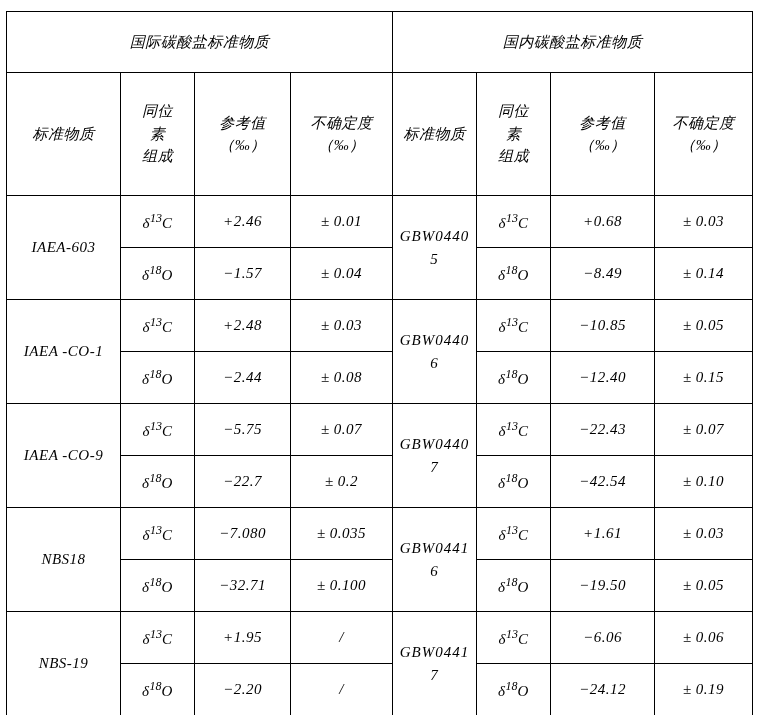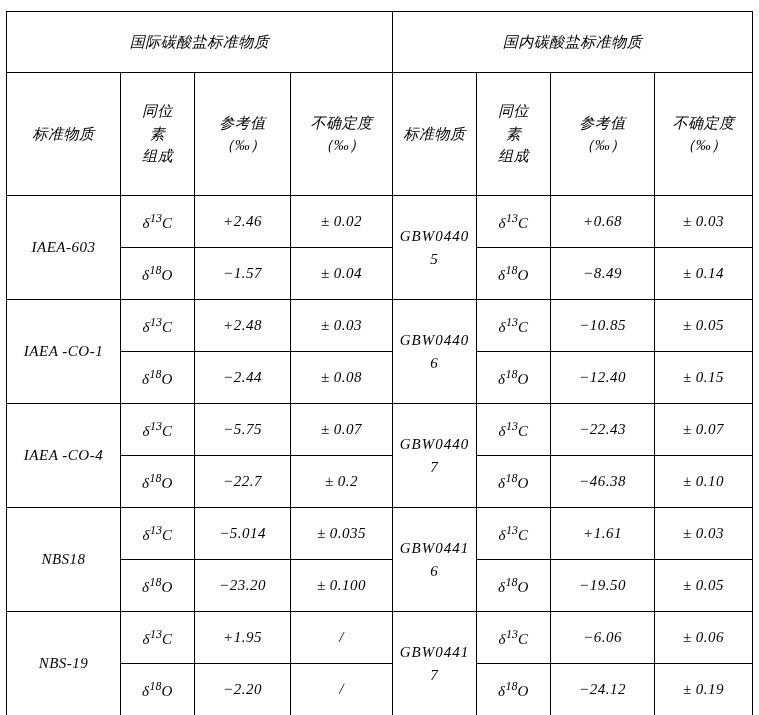--- a/index.html
+++ b/index.html
@@ -146,7 +146,7 @@
         <td class="name-cell" rowspan="2">IAEA-603</td>
         <td class="iso-cell"><span>δ</span><sup>13</sup><span>C</span></td>
         <td class="val-cell">+2.46</td>
-        <td class="unc-cell">± 0.02</td>
+        <td class="unc-cell">± 0.01</td>
         <td class="name-cell cn" rowspan="2">
           <span class="gbw-stack">GBW0440</span>
           <span class="gbw-stack">5</span>

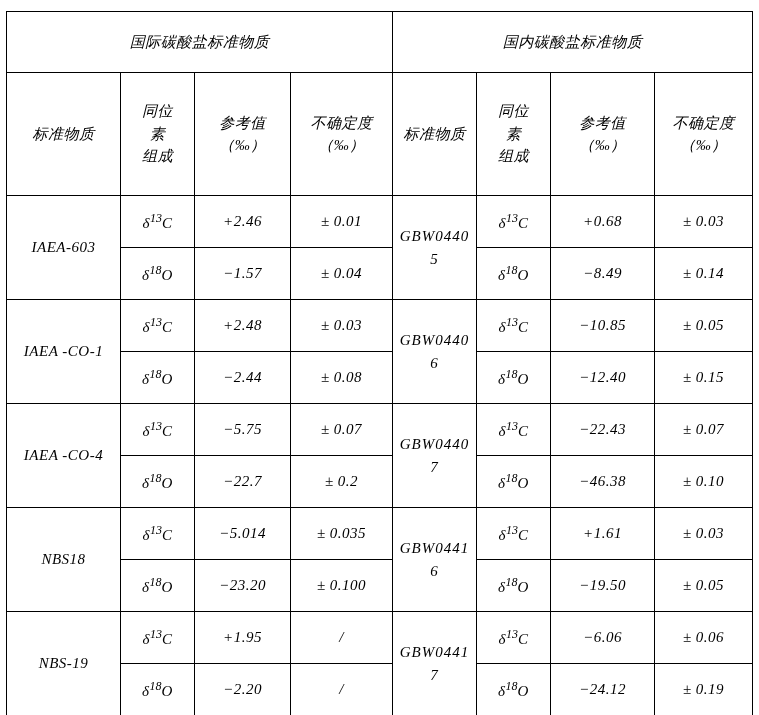--- a/index.html
+++ b/index.html
@@ -187,7 +187,7 @@
       </tr>
 
       <tr class="data-row">
-        <td class="name-cell" rowspan="2">IAEA -CO-4</td>
+        <td class="name-cell" rowspan="2">IAEA -CO-9</td>
         <td class="iso-cell"><span>δ</span><sup>13</sup><span>C</span></td>
         <td class="val-cell">−5.75</td>
         <td class="unc-cell">± 0.07</td>

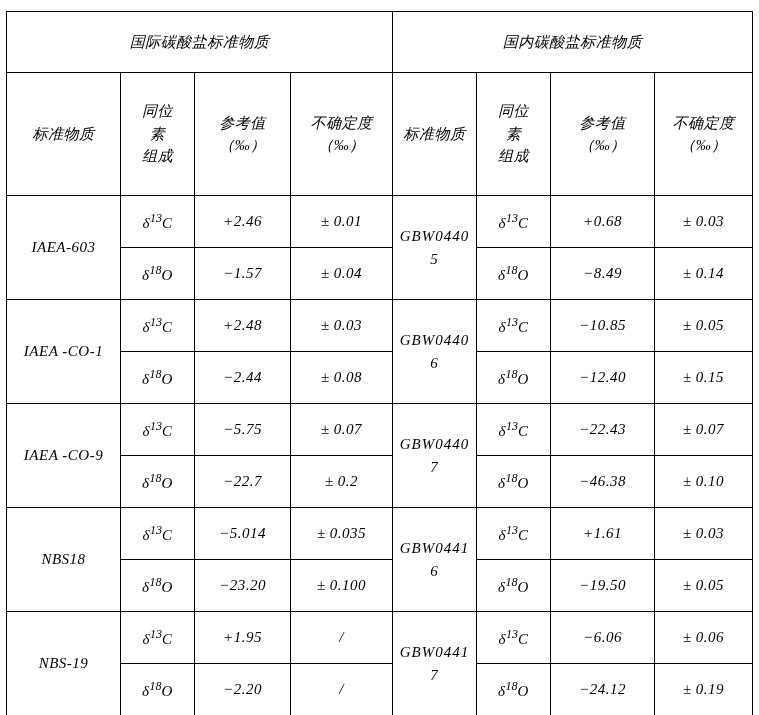--- a/index.html
+++ b/index.html
@@ -204,7 +204,7 @@
         <td class="val-cell">−22.7</td>
         <td class="unc-cell">± 0.2</td>
         <td class="iso-cell"><span>δ</span><sup>18</sup><span>O</span></td>
-        <td class="val-cell">−46.38</td>
+        <td class="val-cell">−42.54</td>
         <td class="unc-cell">± 0.10</td>
       </tr>
 

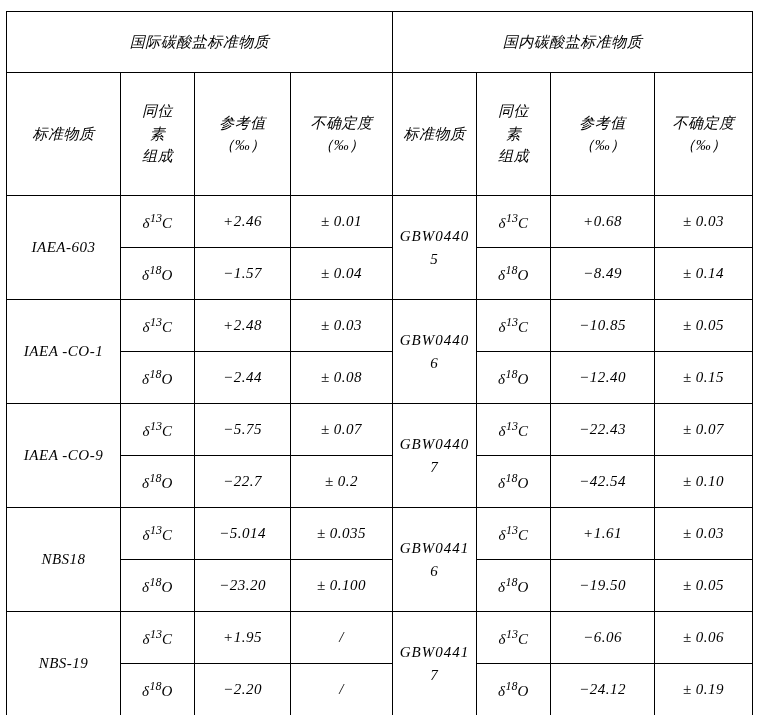--- a/index.html
+++ b/index.html
@@ -211,7 +211,7 @@
       <tr class="data-row">
         <td class="name-cell" rowspan="2">NBS18</td>
         <td class="iso-cell"><span>δ</span><sup>13</sup><span>C</span></td>
-        <td class="val-cell">−5.014</td>
+        <td class="val-cell">−7.080</td>
         <td class="unc-cell">± 0.035</td>
         <td class="name-cell cn" rowspan="2">
           <span class="gbw-stack">GBW0441</span>

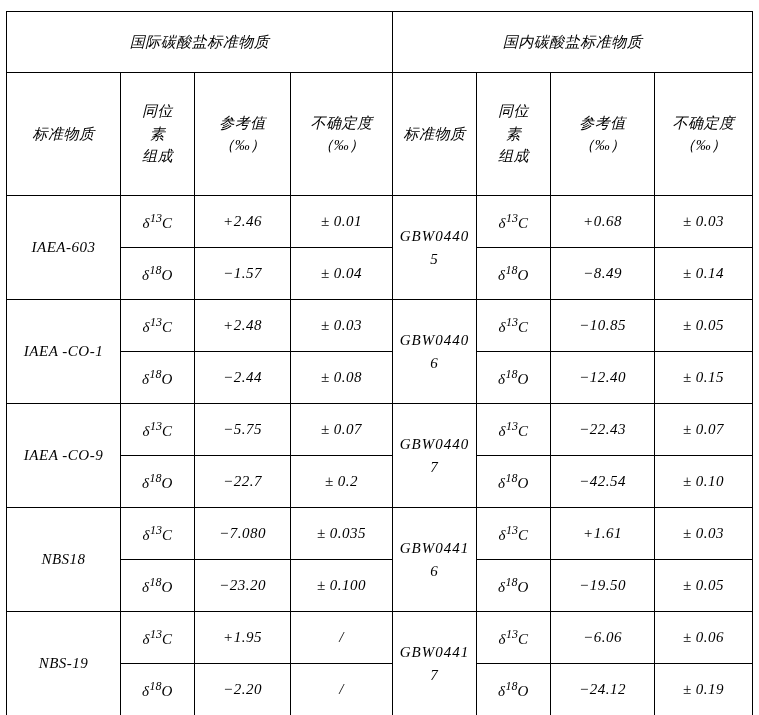--- a/index.html
+++ b/index.html
@@ -223,7 +223,7 @@
       </tr>
       <tr class="data-row">
         <td class="iso-cell"><span>δ</span><sup>18</sup><span>O</span></td>
-        <td class="val-cell">−23.20</td>
+        <td class="val-cell">−32.71</td>
         <td class="unc-cell">± 0.100</td>
         <td class="iso-cell"><span>δ</span><sup>18</sup><span>O</span></td>
         <td class="val-cell">−19.50</td>

